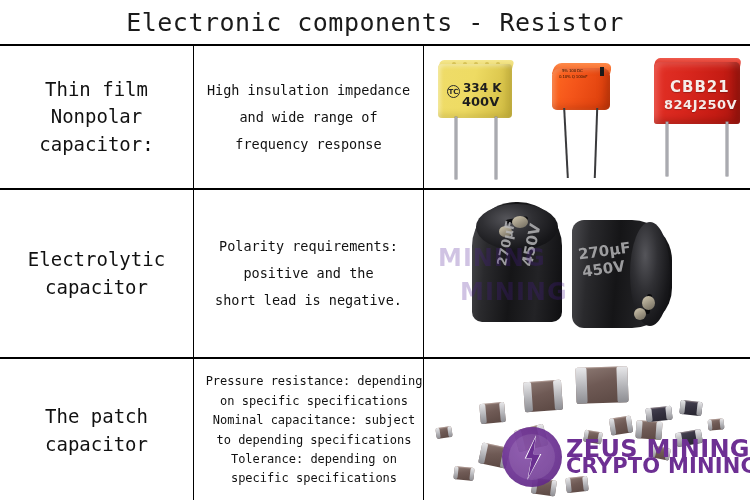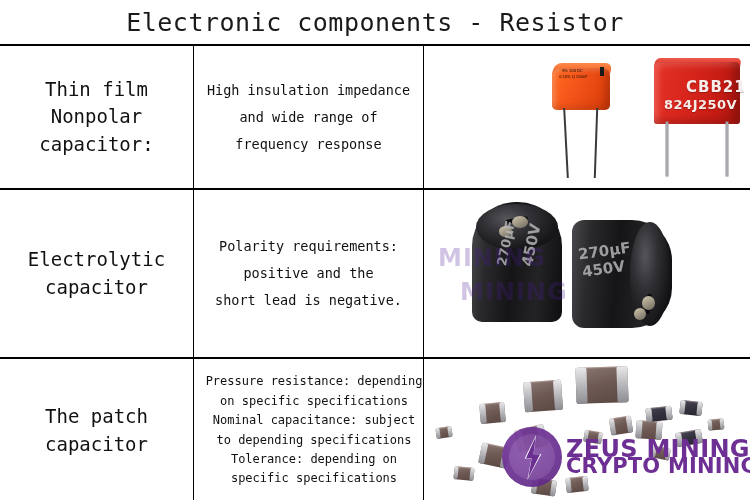--- a/index.html
+++ b/index.html
@@ -246,6 +246,20 @@
 
       <div class="cell-img">
 
+        <div class="cap-film" id="cap-yellow" style="left:6px; top:14px; width:92px; height:120px;">
+          <div class="film-top"></div>
+          <div class="dimple" style="left:22px;"></div>
+          <div class="dimple" style="left:33px;"></div>
+          <div class="dimple" style="left:44px;"></div>
+          <div class="dimple" style="left:55px;"></div>
+          <div class="dimple" style="left:66px;"></div>
+          <div class="film-body"></div>
+          <div class="logo-ring" style="left:17px; top:25px; width:13px; height:13px; font-size:7px;">TC</div>
+          <span class="cap-label" style="left:33px; top:21px; font-size:12px;">334 K</span>
+          <span class="cap-label" style="left:32px; top:34px; font-size:13px;">400V</span>
+          <div class="film-lead" style="left:25px; top:57px; height:62px;"></div>
+          <div class="film-lead" style="left:65px; top:57px; height:62px;"></div>
+        </div>
 
         <div class="cap-film" id="cap-orange" style="left:118px; top:16px; width:80px; height:118px;">
           <div class="film-top"></div>

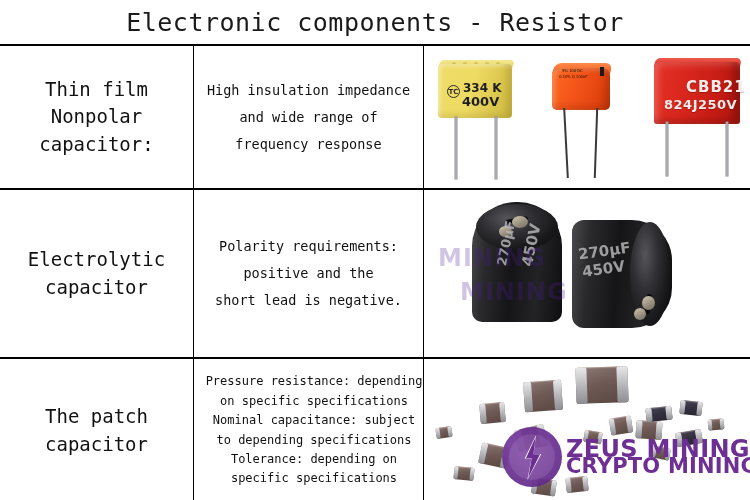--- a/index.html
+++ b/index.html
@@ -274,7 +274,7 @@
         <div class="cap-film" id="cap-red" style="left:224px; top:12px; width:98px; height:122px;">
           <div class="film-top"></div>
           <div class="film-body"></div>
-          <span class="cap-label" style="left:38px; top:20px; font-size:15px; letter-spacing:1px;">CBB21</span>
+          <span class="cap-label" style="left:22px; top:20px; font-size:15px; letter-spacing:1px;">CBB21</span>
           <span class="cap-label" style="left:16px; top:39px; font-size:13px; letter-spacing:.5px;">824J250V</span>
           <div class="film-lead" style="left:18px; top:64px; height:54px;"></div>
           <div class="film-lead" style="left:78px; top:64px; height:54px;"></div>

